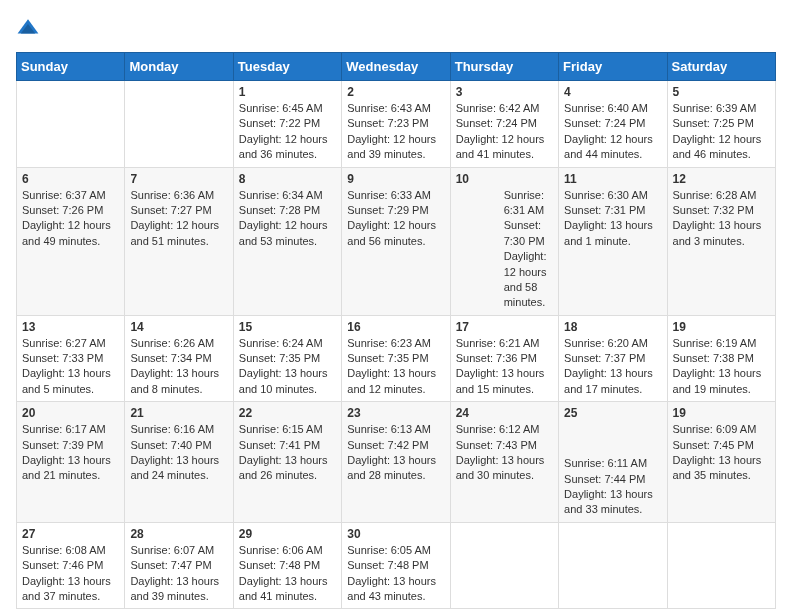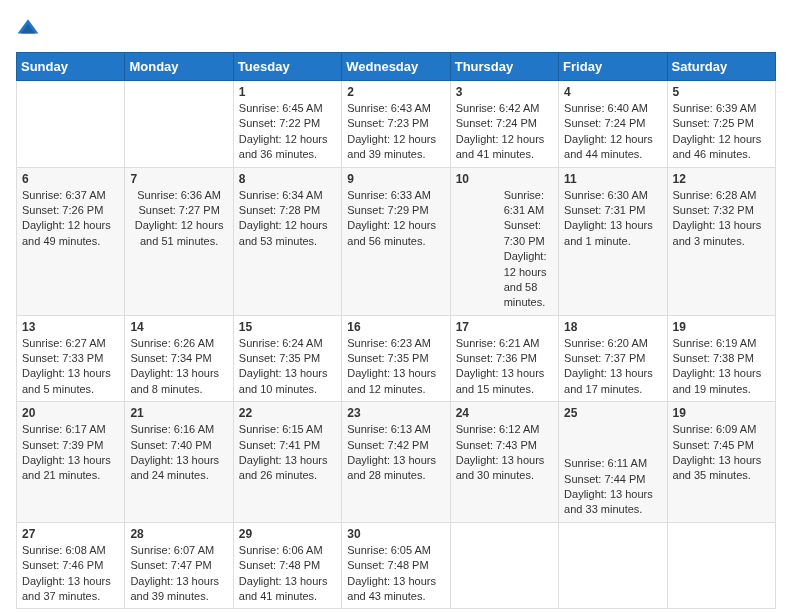--- a/index.html
+++ b/index.html
@@ -165,7 +165,7 @@
         </td>
         <td>
           <span class="day-num">7</span>
-          <div class="day-info" style="white-space: pre-line; text-align: center;">Sunrise: 6:36 AM
+          <div class="day-info" style="white-space: pre-line;">Sunrise: 6:36 AM
 Sunset: 7:27 PM
 Daylight: 12 hours and 51 minutes.</div>
         </td>

